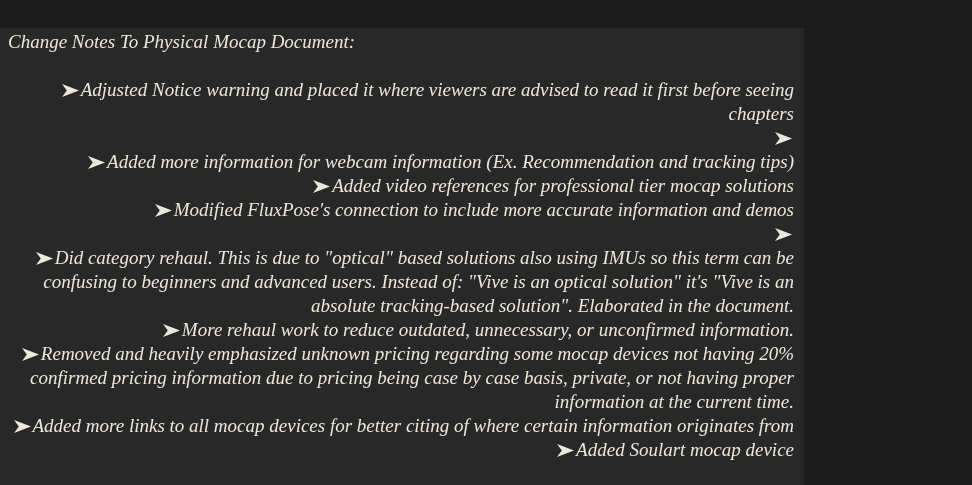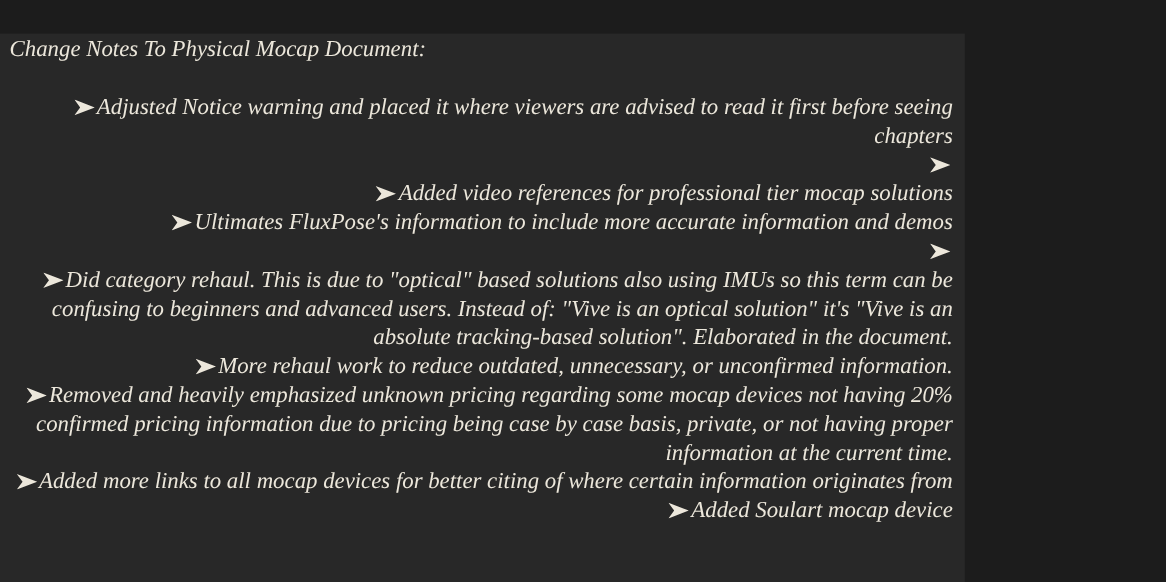--- a/index.html
+++ b/index.html
@@ -69,6 +69,9 @@
             <path d="M0,0 L17,6.5 L0,13 L4.8,6.5 Z" fill="currentColor"></path>
           </svg></span></div>
 
+  <div class="note-item"><span class="bullet"><svg viewBox="0 0 17 13" xmlns="http://www.w3.org/2000/svg">
+            <path d="M0,0 L17,6.5 L0,13 L4.8,6.5 Z" fill="currentColor"></path>
+          </svg></span><span class="note-text">Added more information for webcam information (Ex. Recommendation and tracking tips)</span></div>
 
 
   <div class="note-item"><span class="bullet"><svg viewBox="0 0 17 13" xmlns="http://www.w3.org/2000/svg">

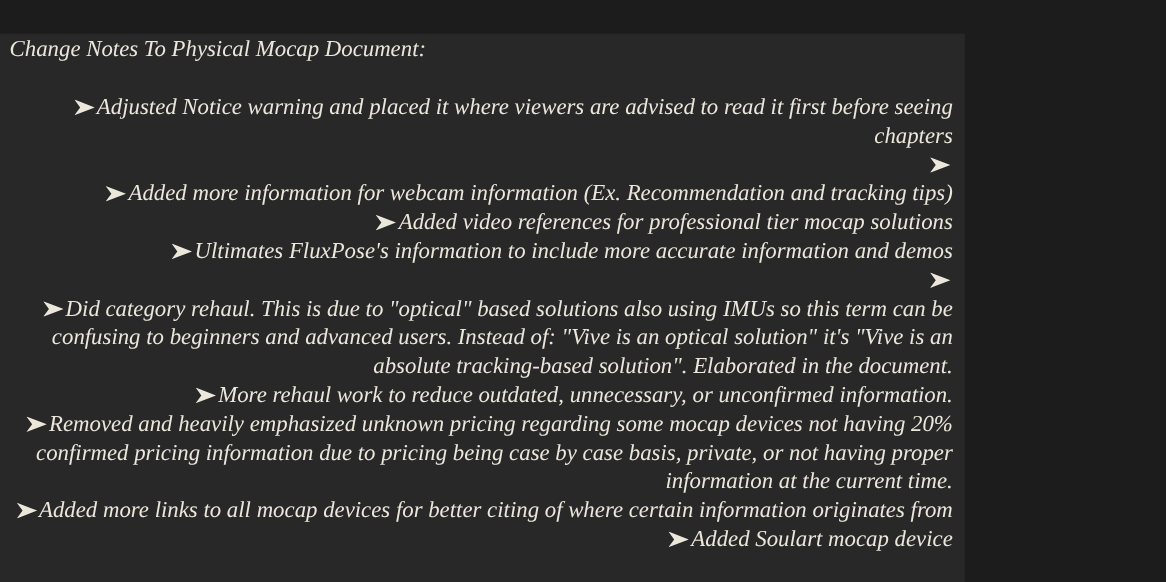--- a/index.html
+++ b/index.html
@@ -80,7 +80,7 @@
 
   <div class="note-item"><span class="bullet"><svg viewBox="0 0 17 13" xmlns="http://www.w3.org/2000/svg">
             <path d="M0,0 L17,6.5 L0,13 L4.8,6.5 Z" fill="currentColor"></path>
-          </svg></span><span class="note-text">Ultimates FluxPose's information to include more accurate information and demos</span></div>
+          </svg></span><span class="note-text">Modified FluxPose's connection to include more accurate information and demos</span></div>
 
   <div class="note-item"><span class="bullet"><svg viewBox="0 0 17 13" xmlns="http://www.w3.org/2000/svg">
             <path d="M0,0 L17,6.5 L0,13 L4.8,6.5 Z" fill="currentColor"></path>

